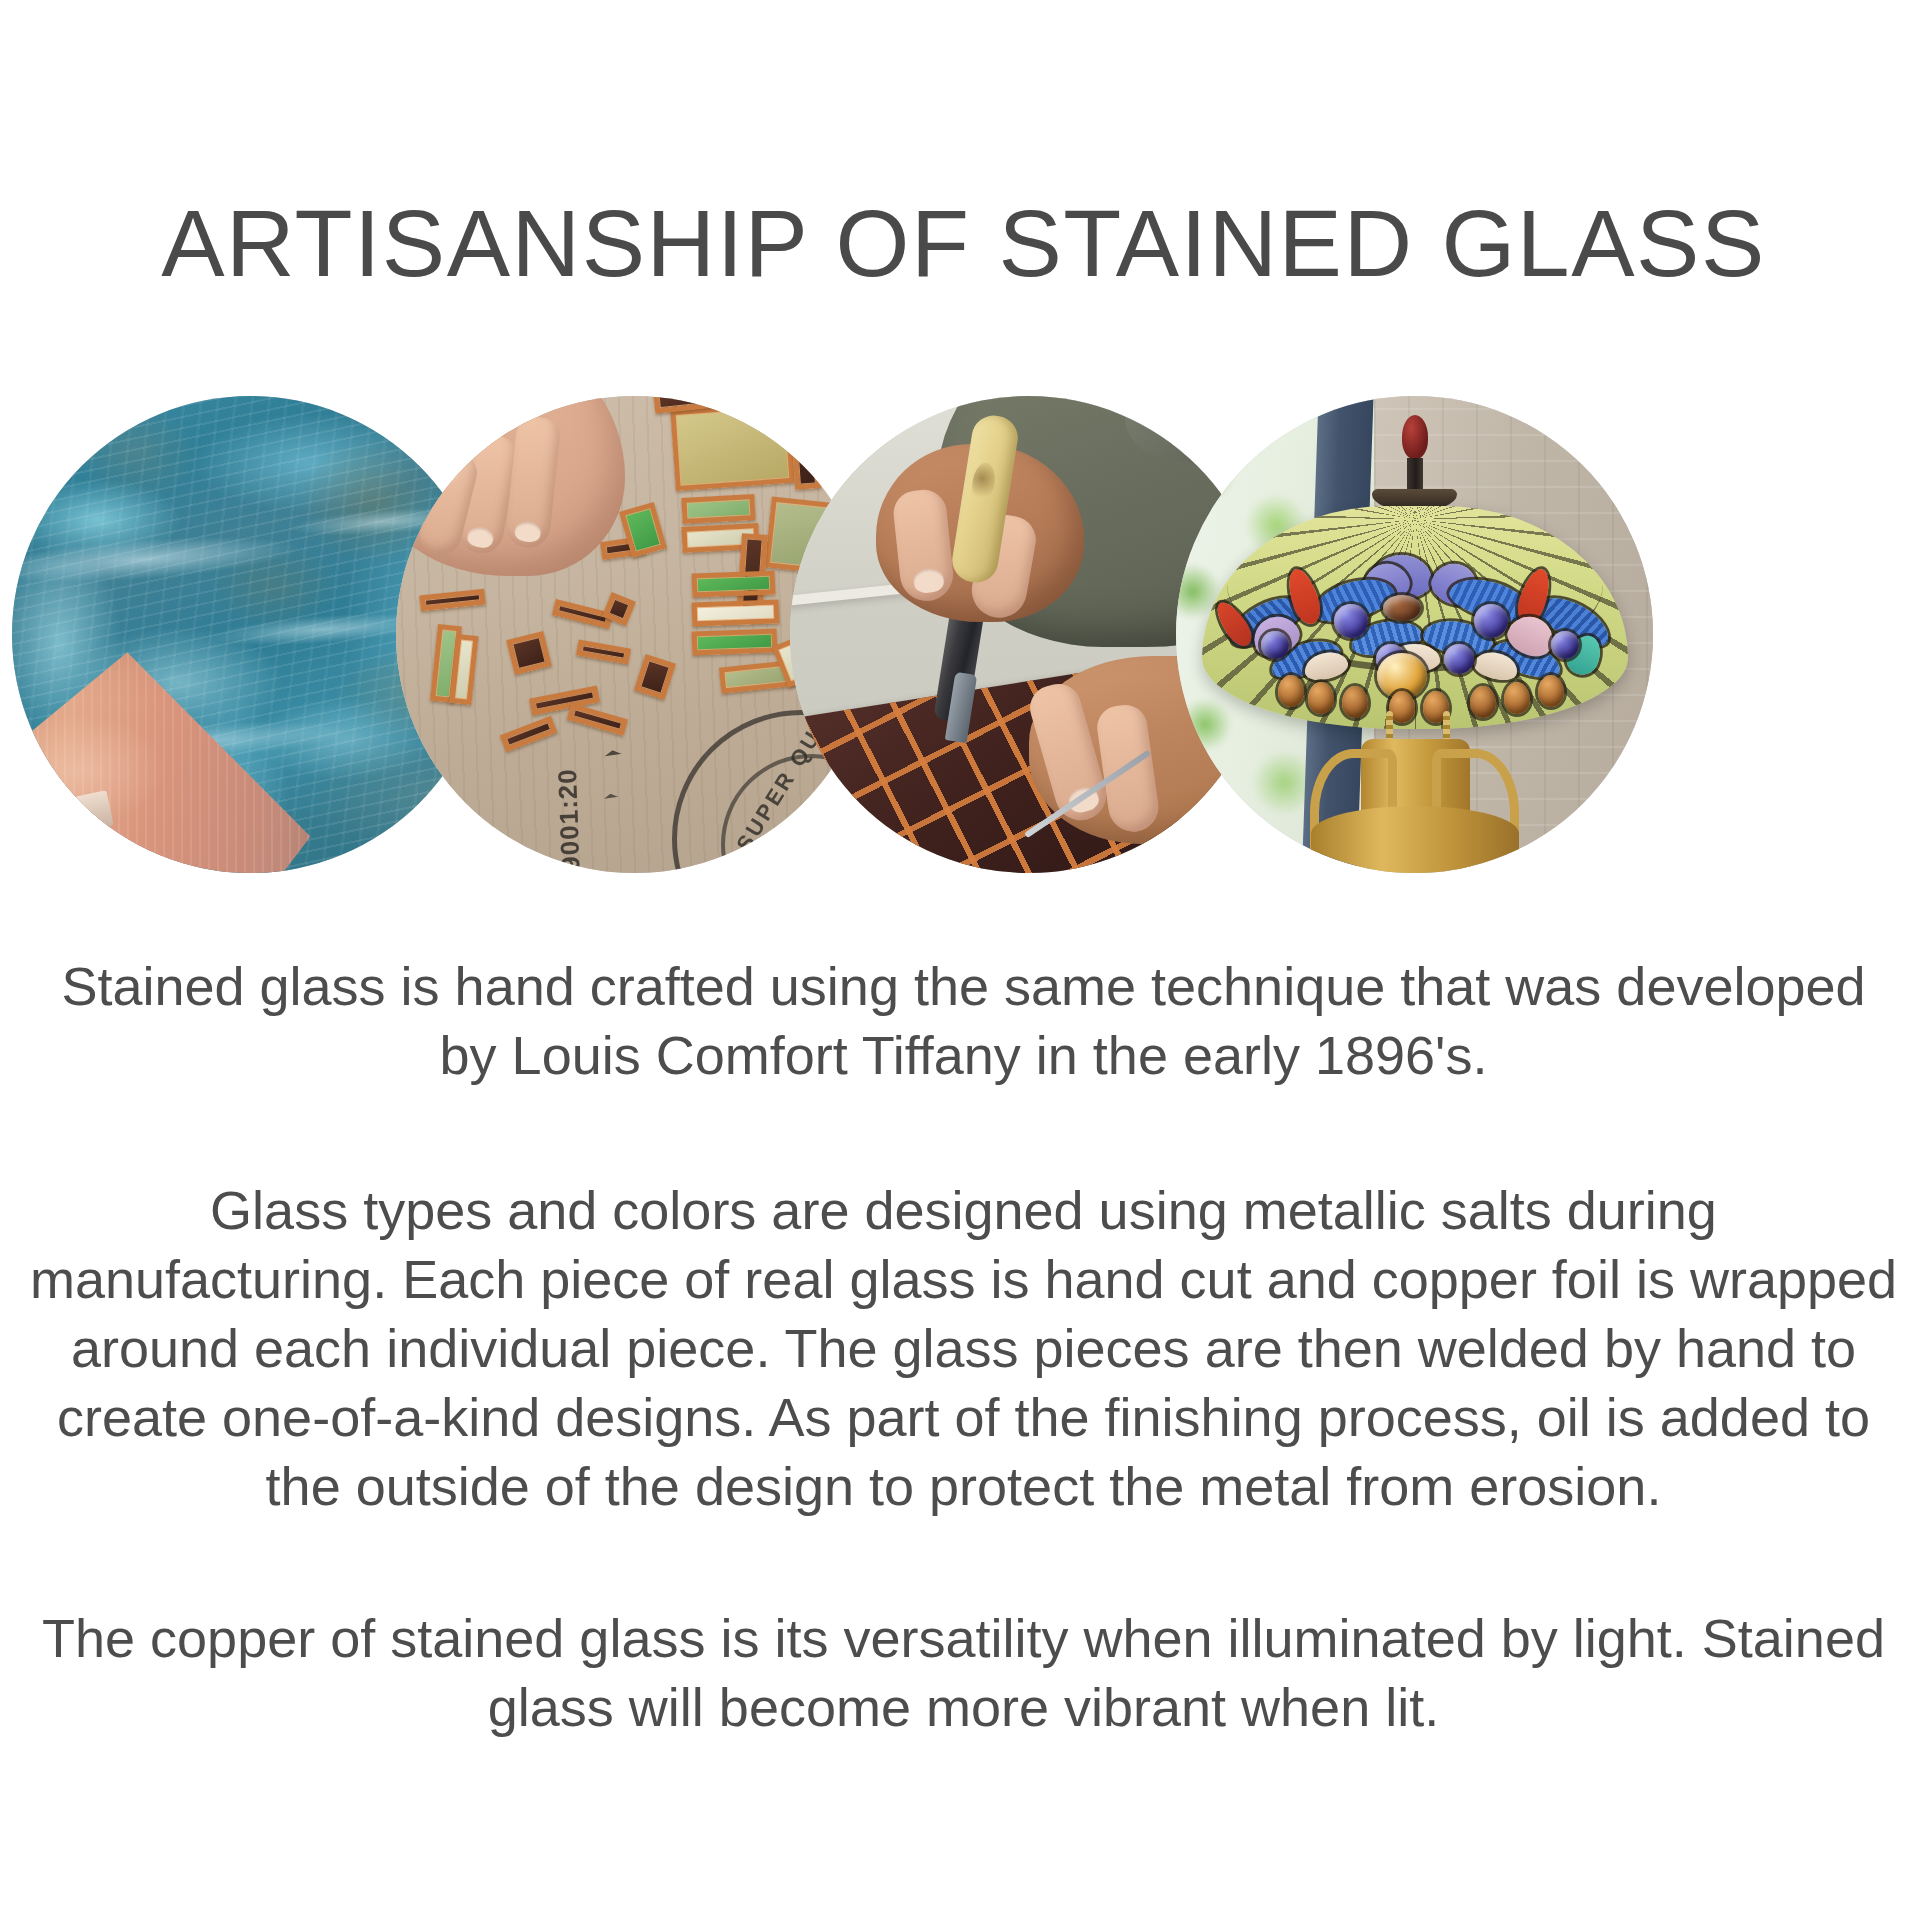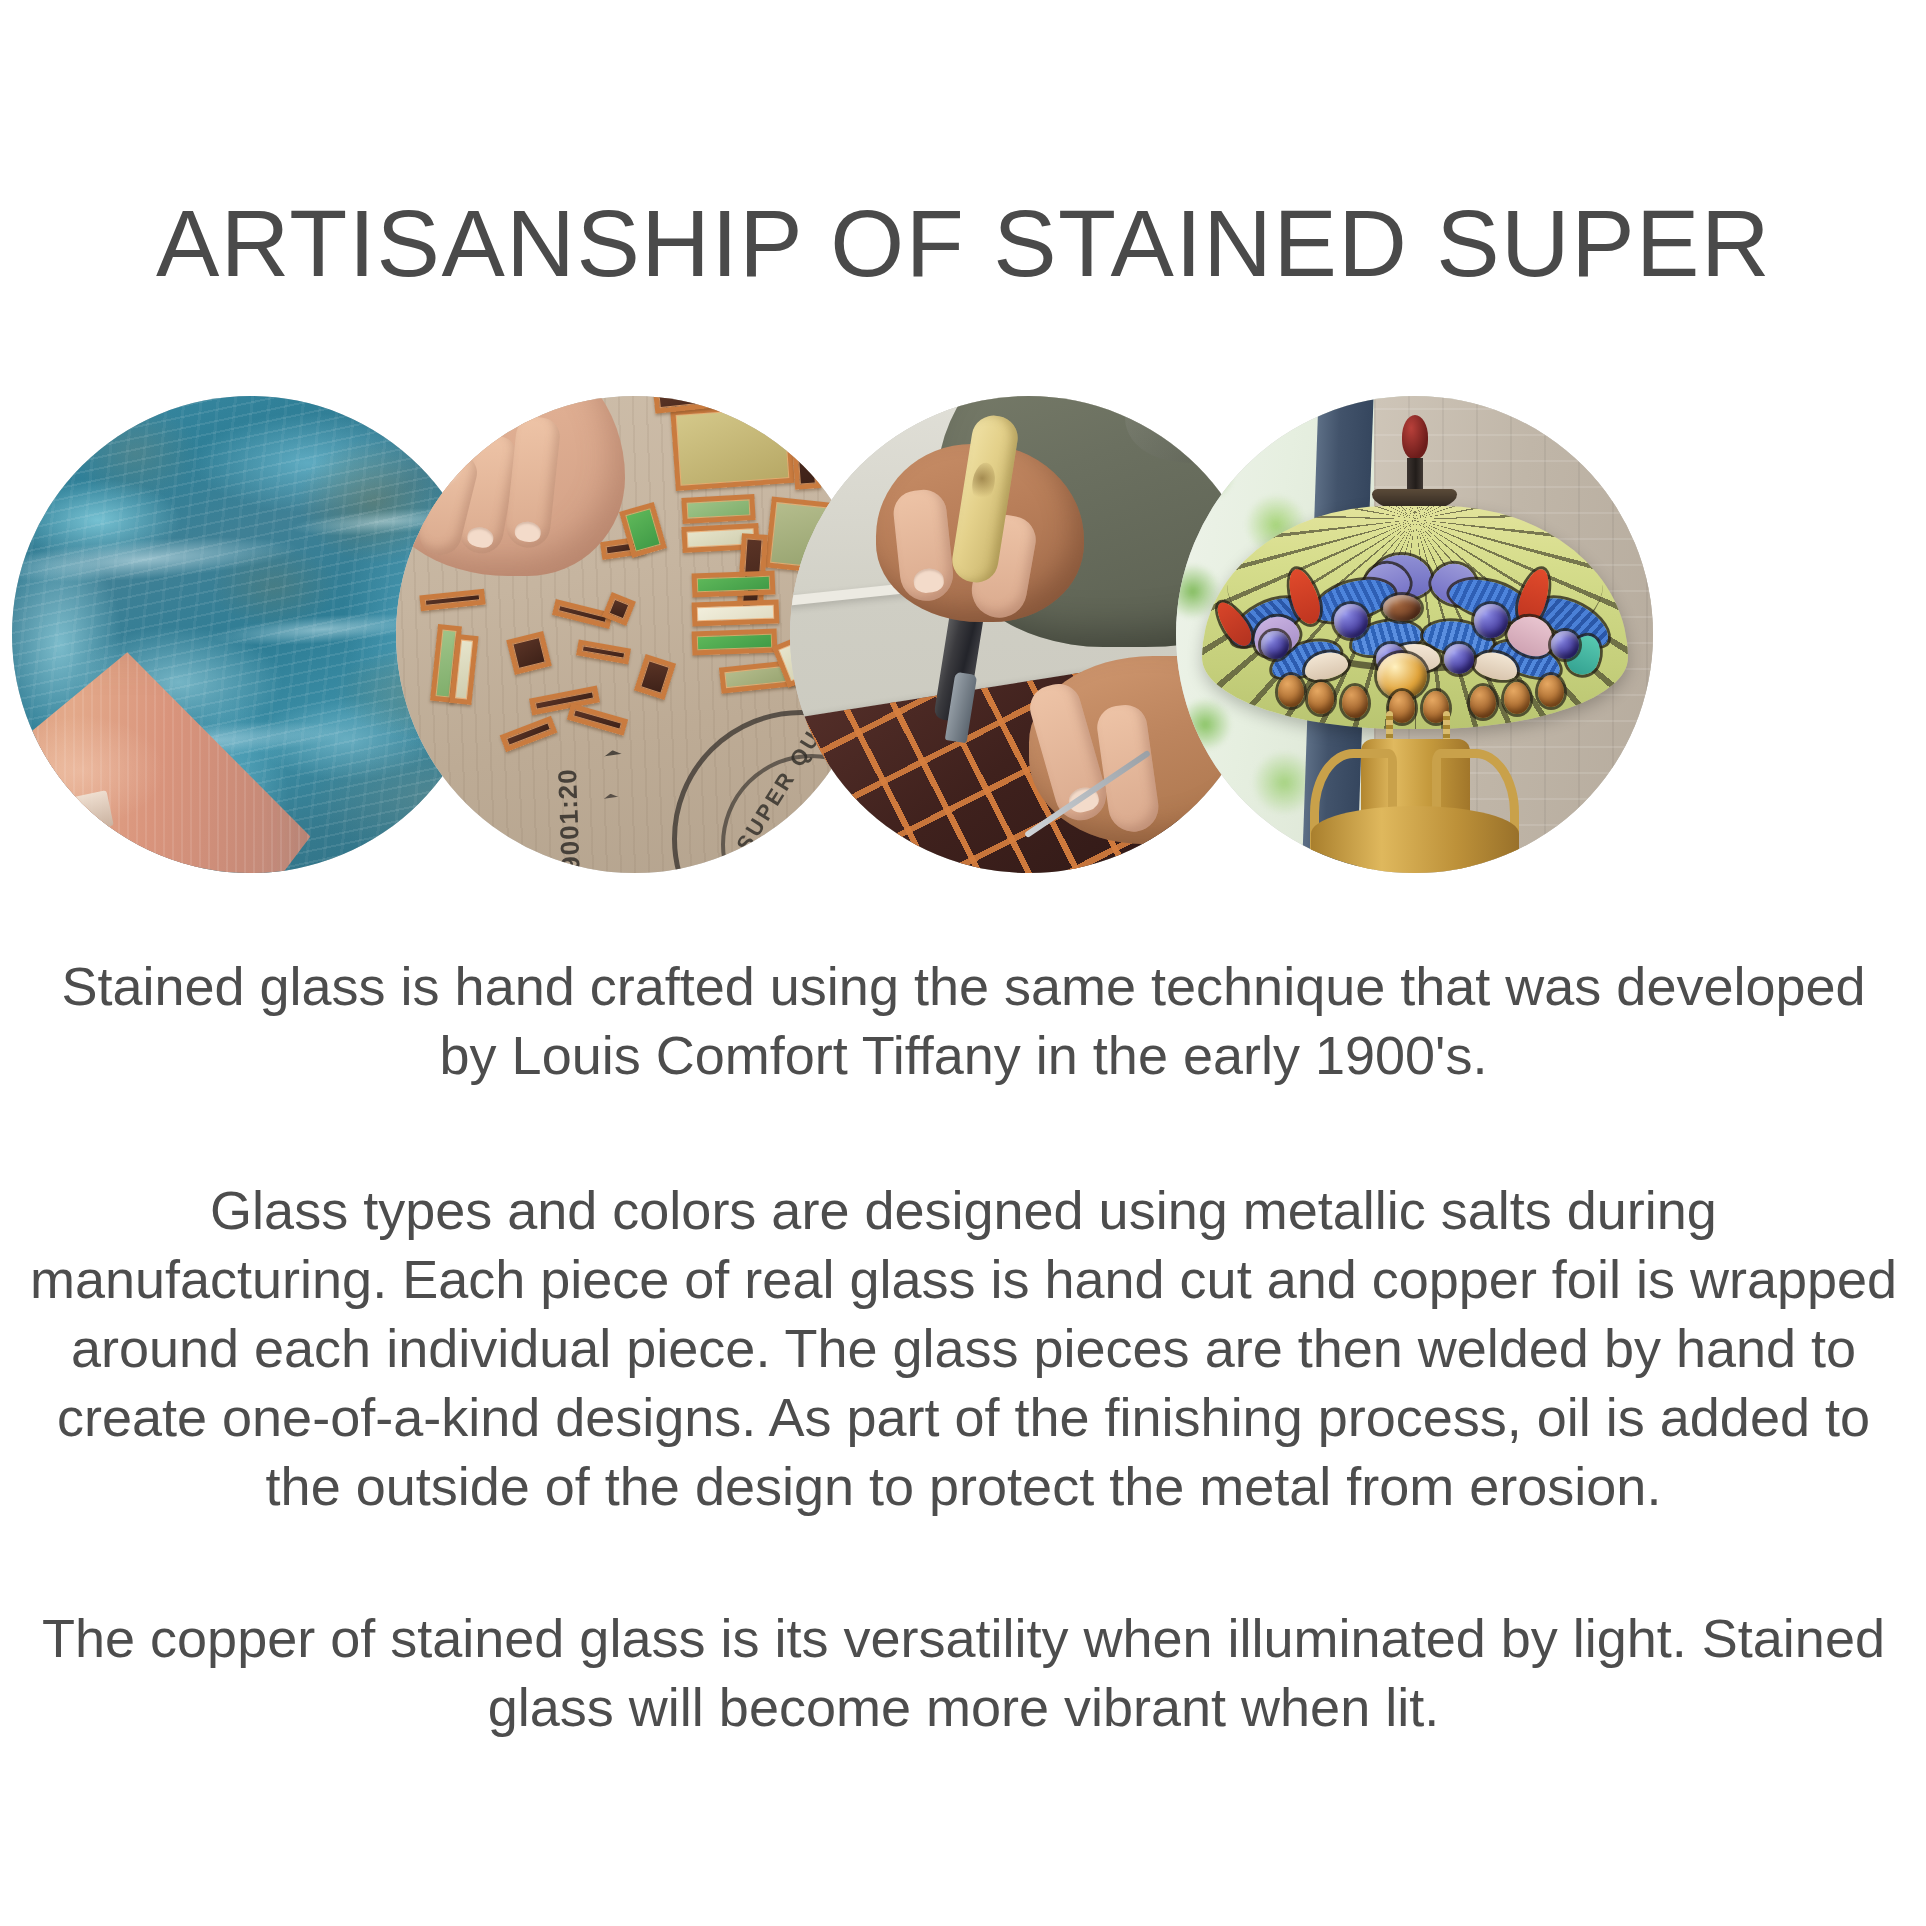--- a/index.html
+++ b/index.html
@@ -474,7 +474,7 @@
 
 <div class="page">
 
-  <div class="title">ARTISANSHIP OF STAINED SUPER</div>
+  <div class="title">ARTISANSHIP OF STAINED GLASS</div>
 
   <div class="circle-row">
 

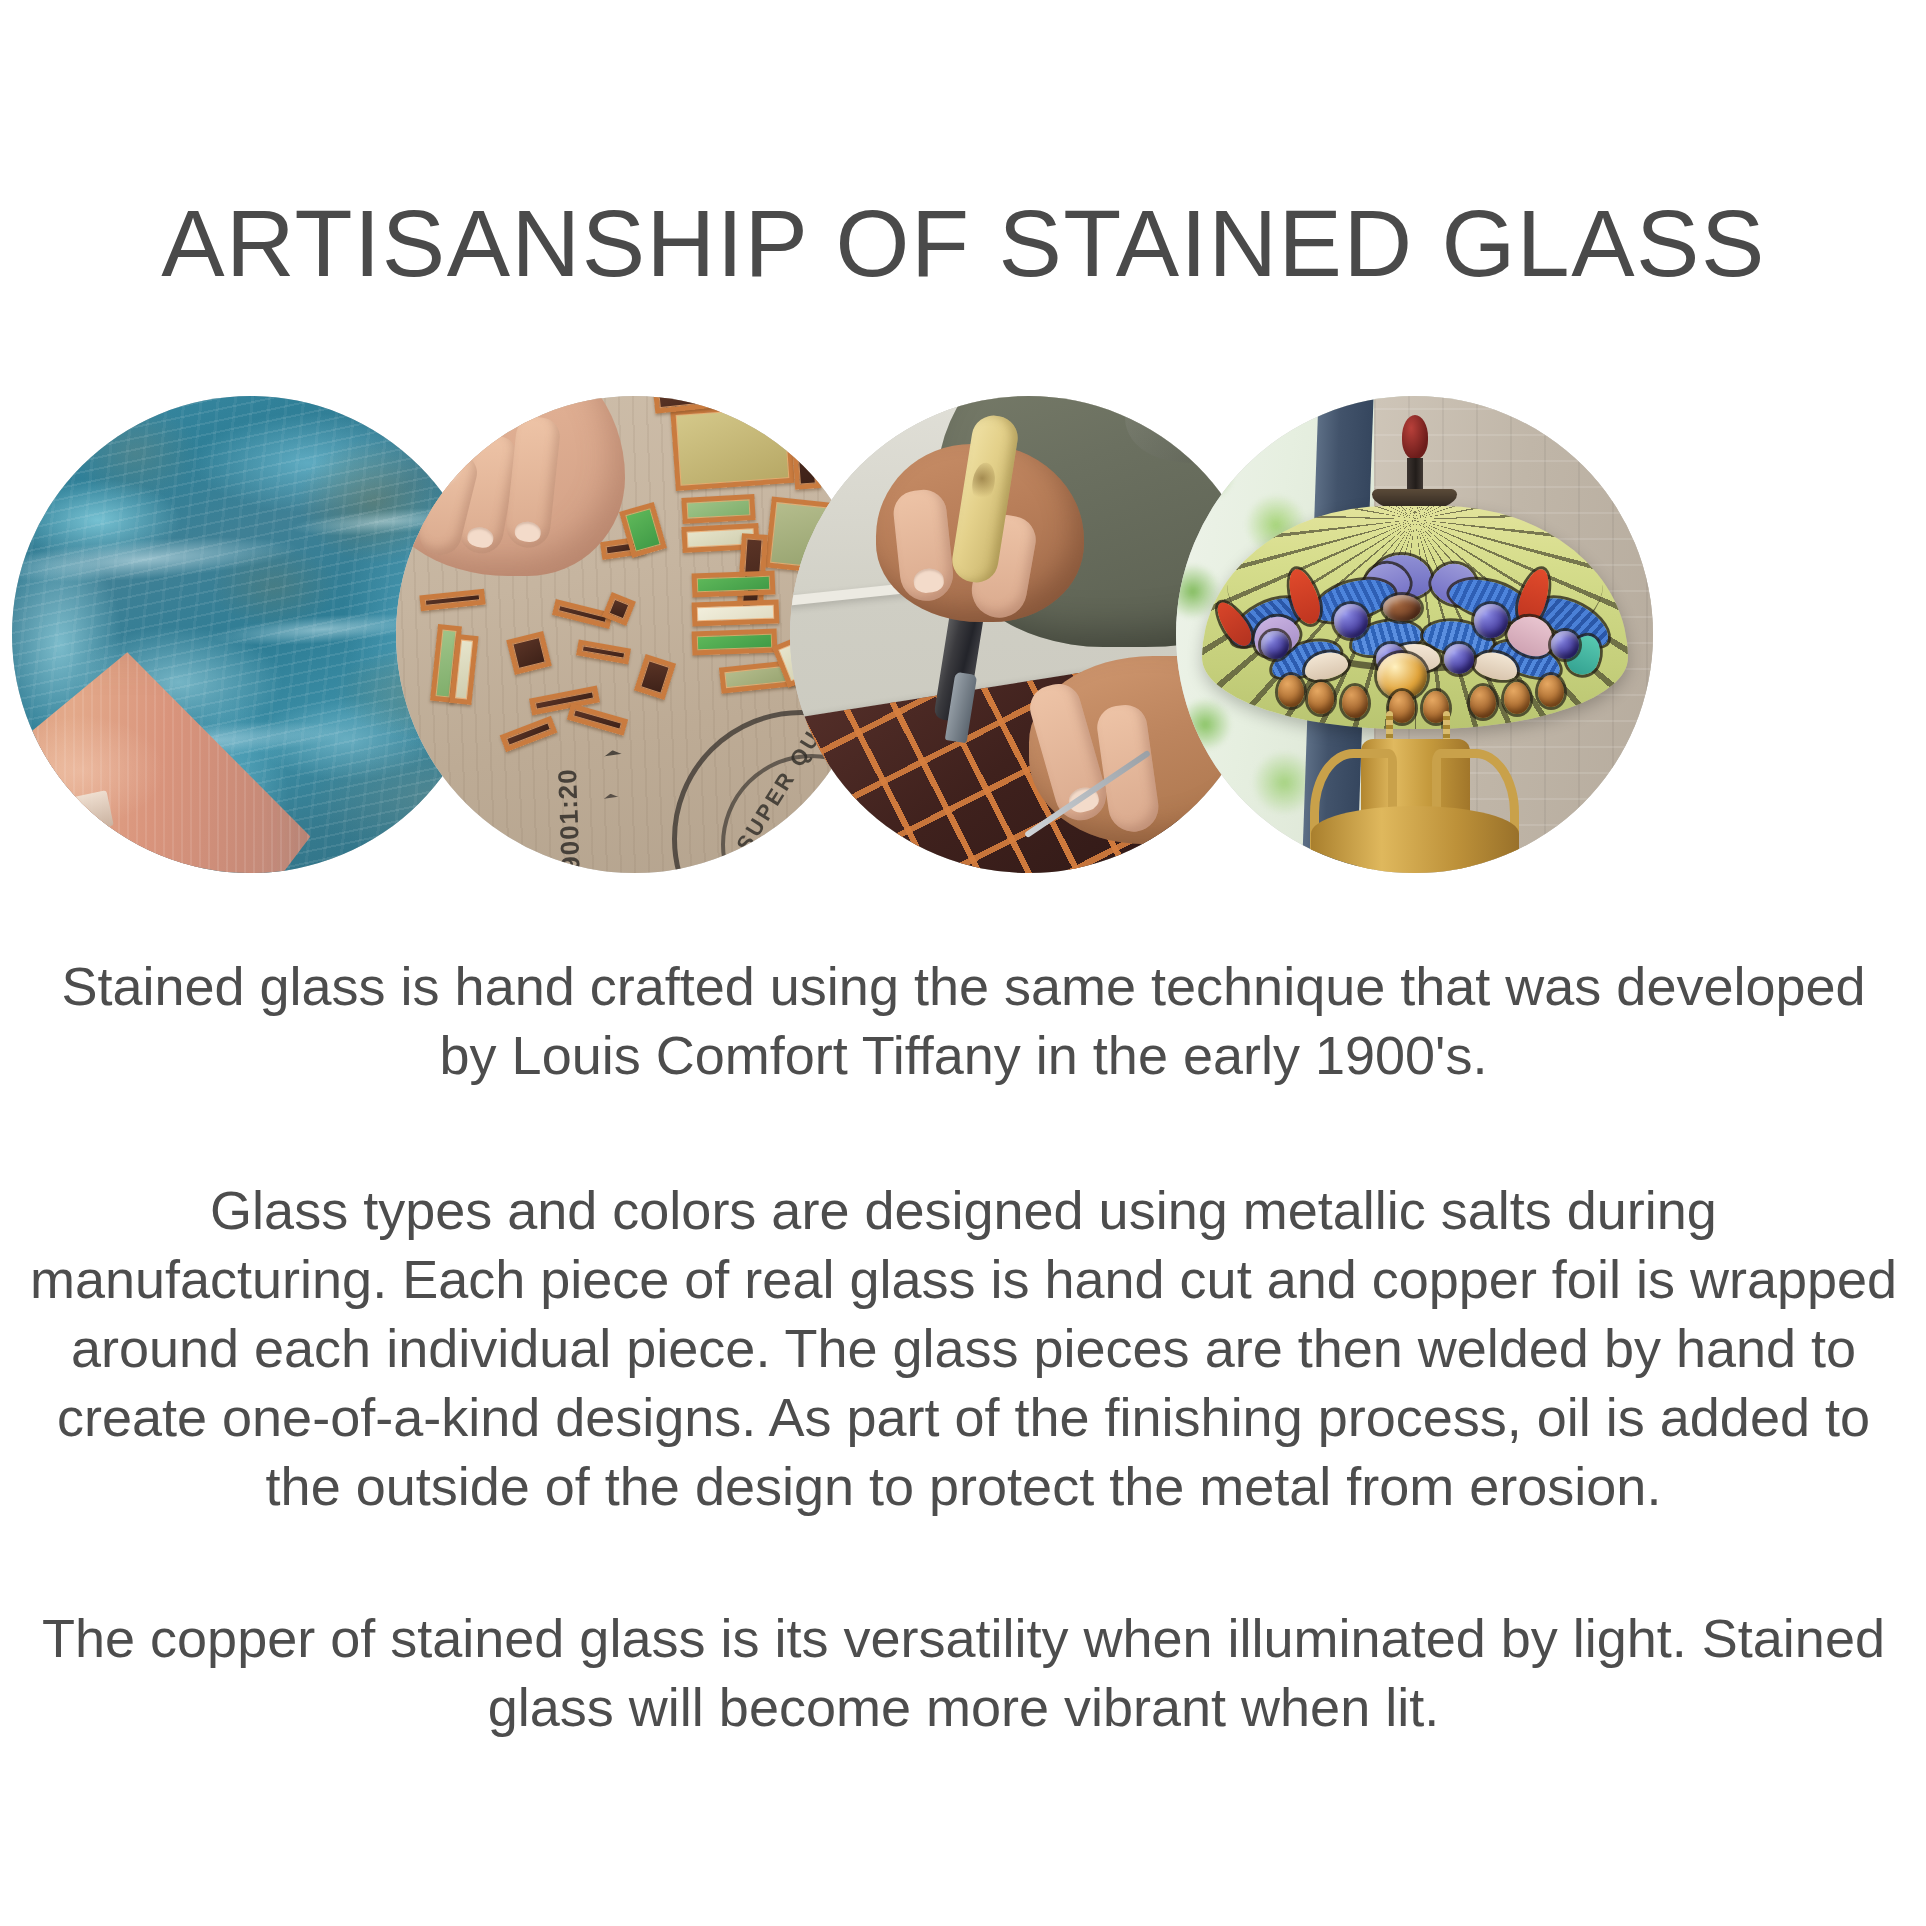--- a/index.html
+++ b/index.html
@@ -634,7 +634,7 @@
     </div>
   </div>
 
-  <div class="body-text p1">Stained glass is hand crafted using the same technique that was developed by Louis Comfort Tiffany in the early 1900's.</div>
+  <div class="body-text p1">Stained glass is hand crafted using the same technique that was developed by Louis Comfort Tiffany in the early 1896's.</div>
 
   <div class="body-text p2">Glass types and colors are designed using metallic salts during manufacturing. Each piece of real glass is hand cut and copper foil is wrapped around each individual piece. The glass pieces are then welded by hand to create one-of-a-kind designs. As part of the finishing process, oil is added to the outside of the design to protect the metal from erosion.</div>
 

